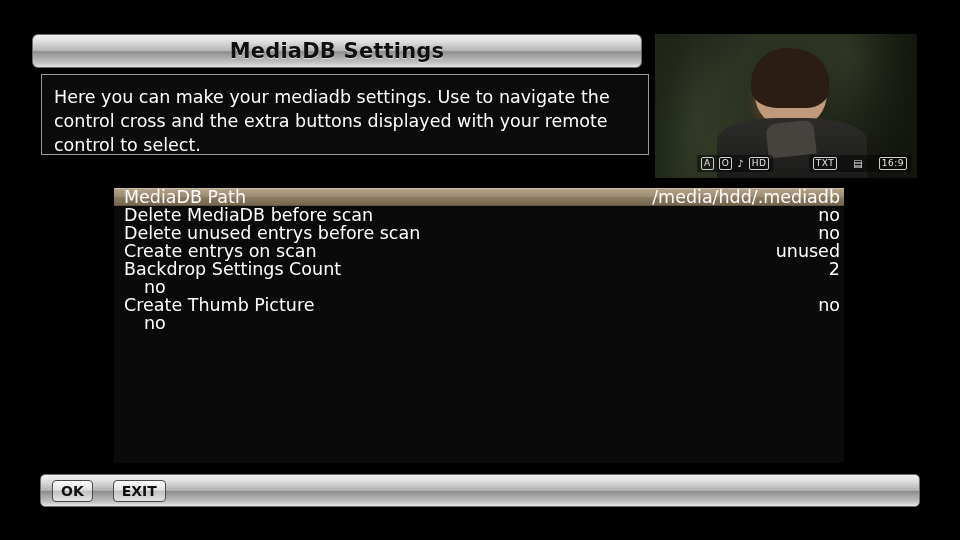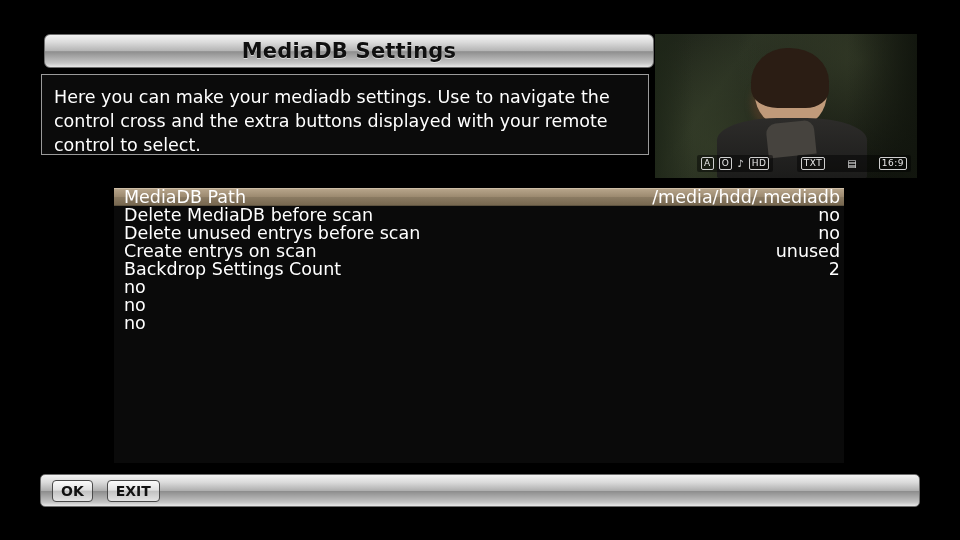--- a/index.html
+++ b/index.html
@@ -24,7 +24,7 @@
   
   .title-bar {
     position: absolute;
-    left: 44px;
+    left: 32px;
     top: 34px;
     width: 610px;
     height: 34px;

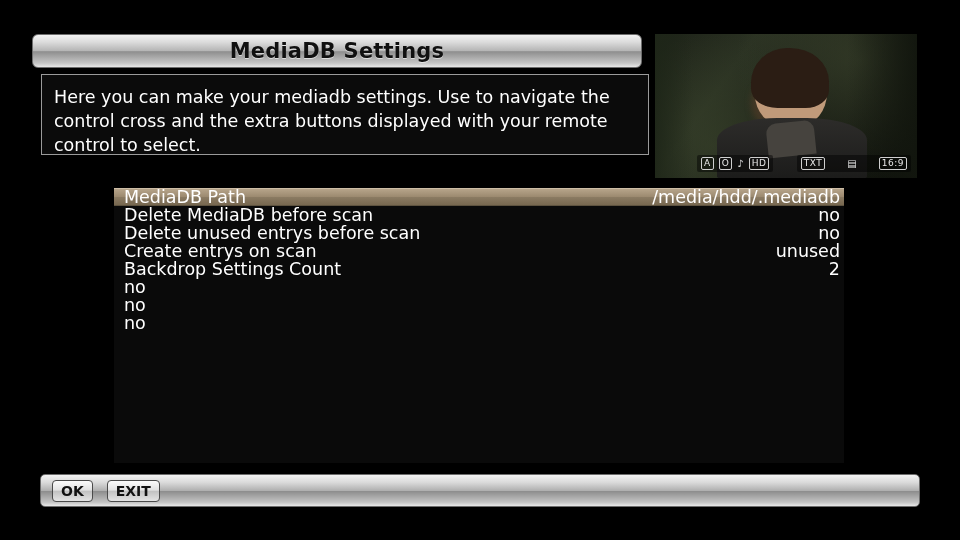--- a/index.html
+++ b/index.html
@@ -144,7 +144,7 @@
     height: 15px;
     display: flex;
     align-items: center;
-    gap: 22px;
+    gap: 16px;
     padding: 1px 4px;
     background: rgba(0,0,0,0.45);
     border-radius: 2px;

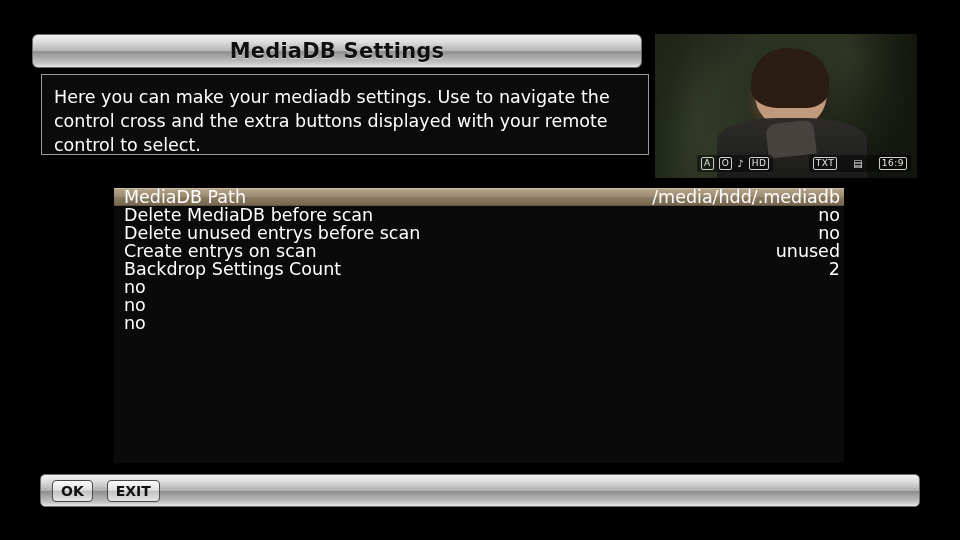--- a/index.html
+++ b/index.html
@@ -197,6 +197,7 @@
   }
   .list-row .row-value {
     white-space: nowrap;
+    margin-left: 20px;
   }
 
   

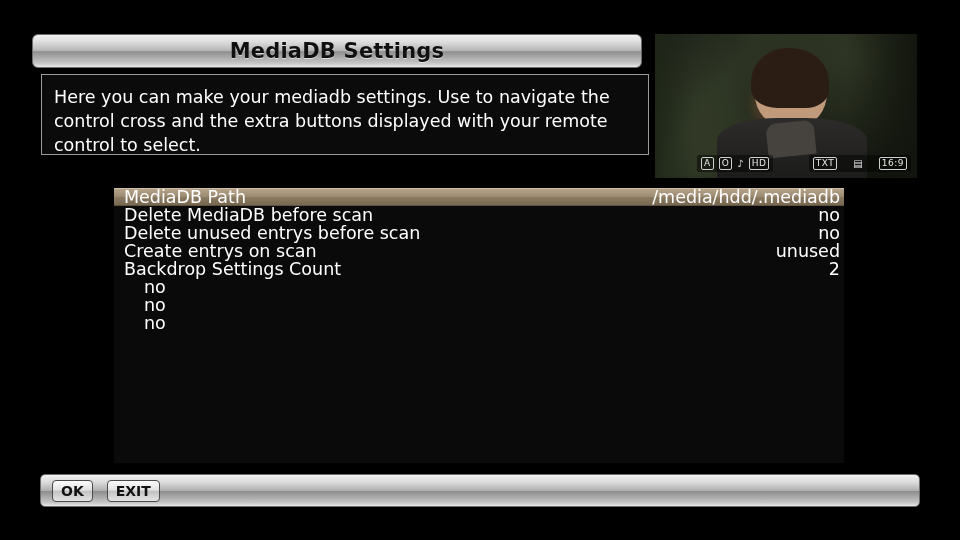--- a/index.html
+++ b/index.html
@@ -301,6 +301,7 @@
     </div>
 
     <div class="list-row">
+      <span class="row-label">Create Thumb Picture</span>
       <span class="row-value">no</span>
     </div>
 

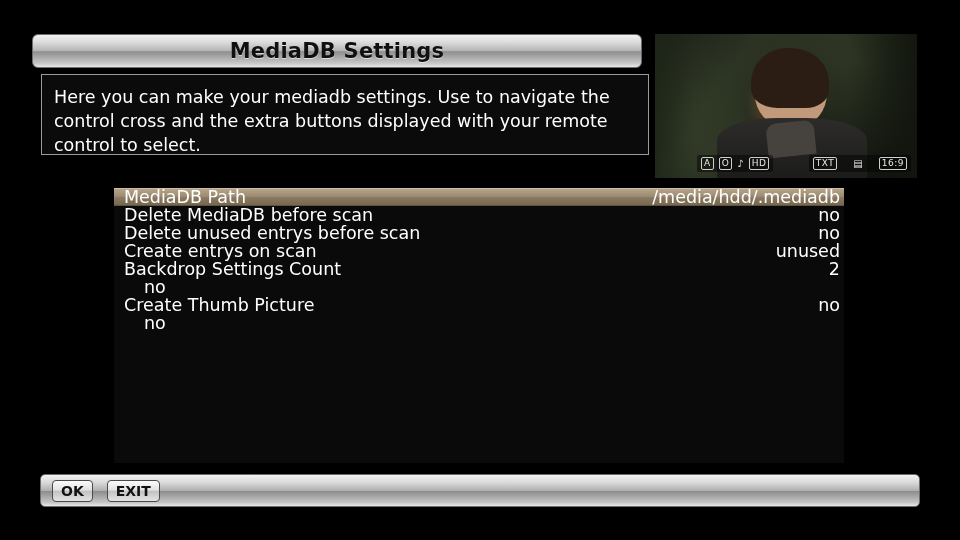--- a/index.html
+++ b/index.html
@@ -215,7 +215,7 @@
     display: flex;
     align-items: center;
     padding-left: 11px;
-    gap: 14px;
+    gap: 20px;
   }
   .soft-button {
     min-width: 38px;

